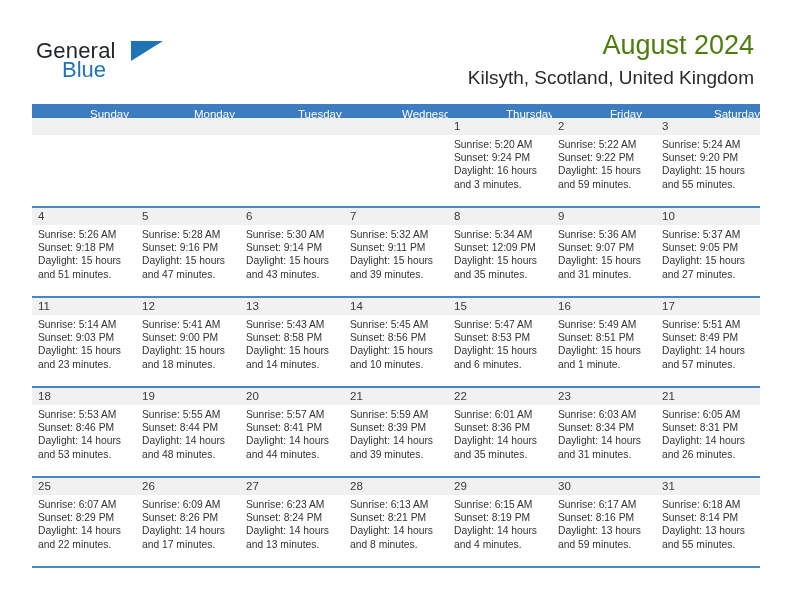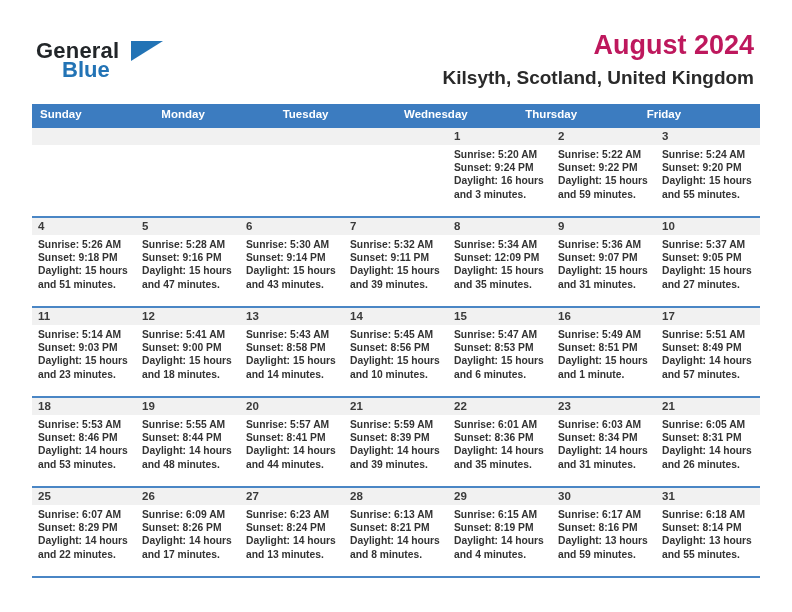--- a/index.html
+++ b/index.html
@@ -19,7 +19,6 @@
     width: 792px;
     height: 612px;
     box-sizing: border-box;
-    font-weight: bold;
   }
 
   

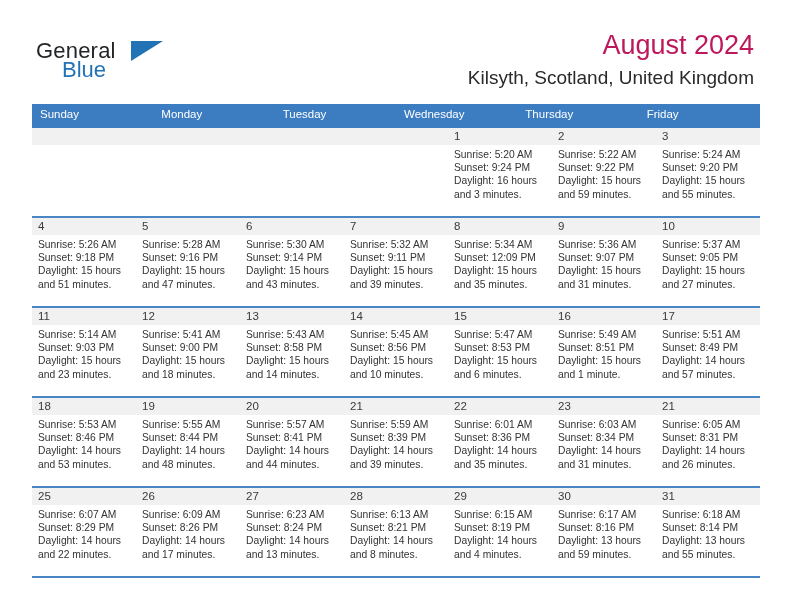--- a/index.html
+++ b/index.html
@@ -71,7 +71,7 @@
   }
   .cal-title {
     font-size: 27px;
-    color: #be185d;
+    color: #4d7c0f;
     line-height: 34px;
     white-space: nowrap;
   }

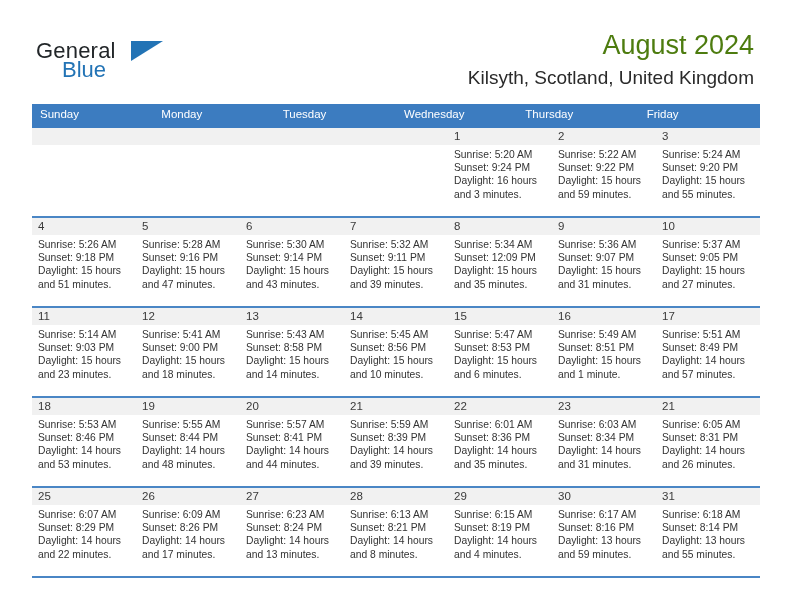--- a/index.html
+++ b/index.html
@@ -98,13 +98,14 @@
   .dow-cell {
     flex: 1 1 0;
     box-sizing: border-box;
-    height: 24px;
+    height: 14px;
     line-height: 21px;
-    padding-left: 8px;
+    padding-left: 22px;
     font-size: 11.5px;
     color: #ffffff;
     white-space: nowrap;
     overflow: hidden;
+    margin-left: 36px;
   }
   .week-row {
     display: flex;

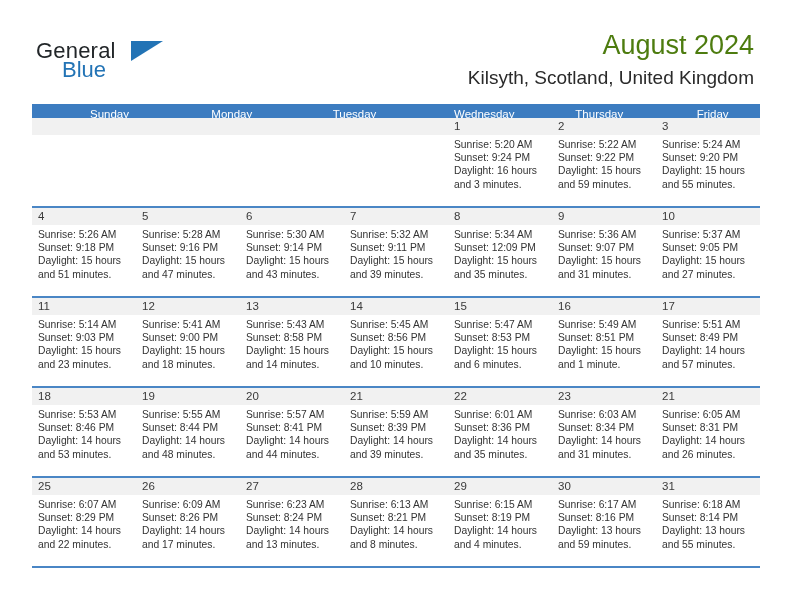--- a/index.html
+++ b/index.html
@@ -169,6 +169,7 @@
         <div class="dow-cell">Wednesday</div>
         <div class="dow-cell">Thursday</div>
         <div class="dow-cell">Friday</div>
+        <div class="dow-cell">Saturday</div>
       </div>
     <div id="weeks-container">
         <div class="week-row">

